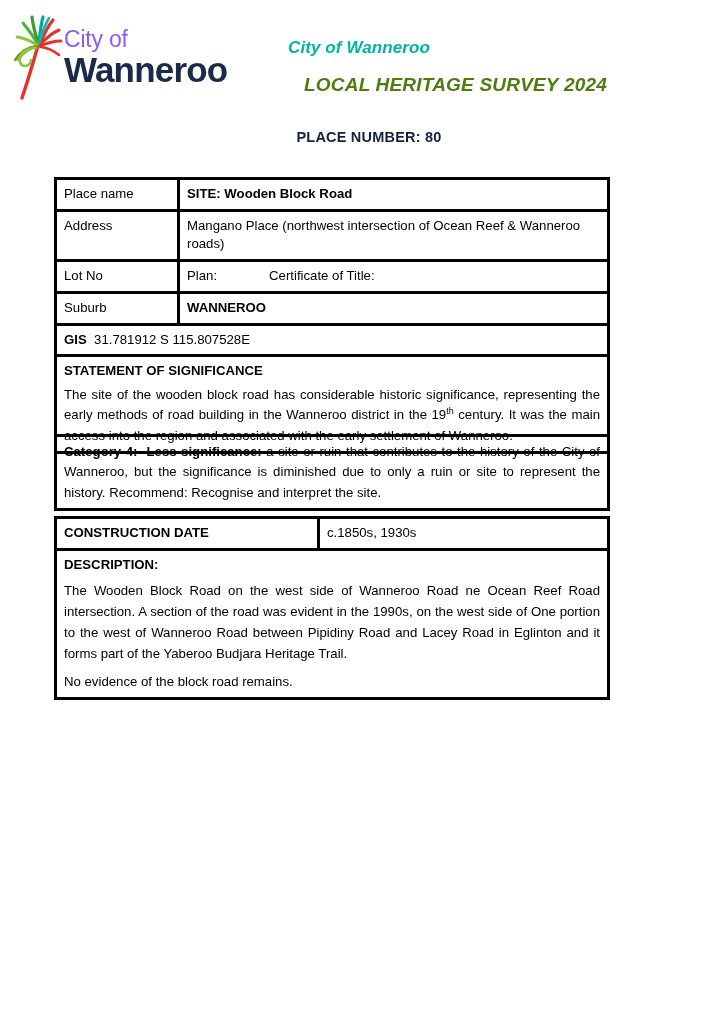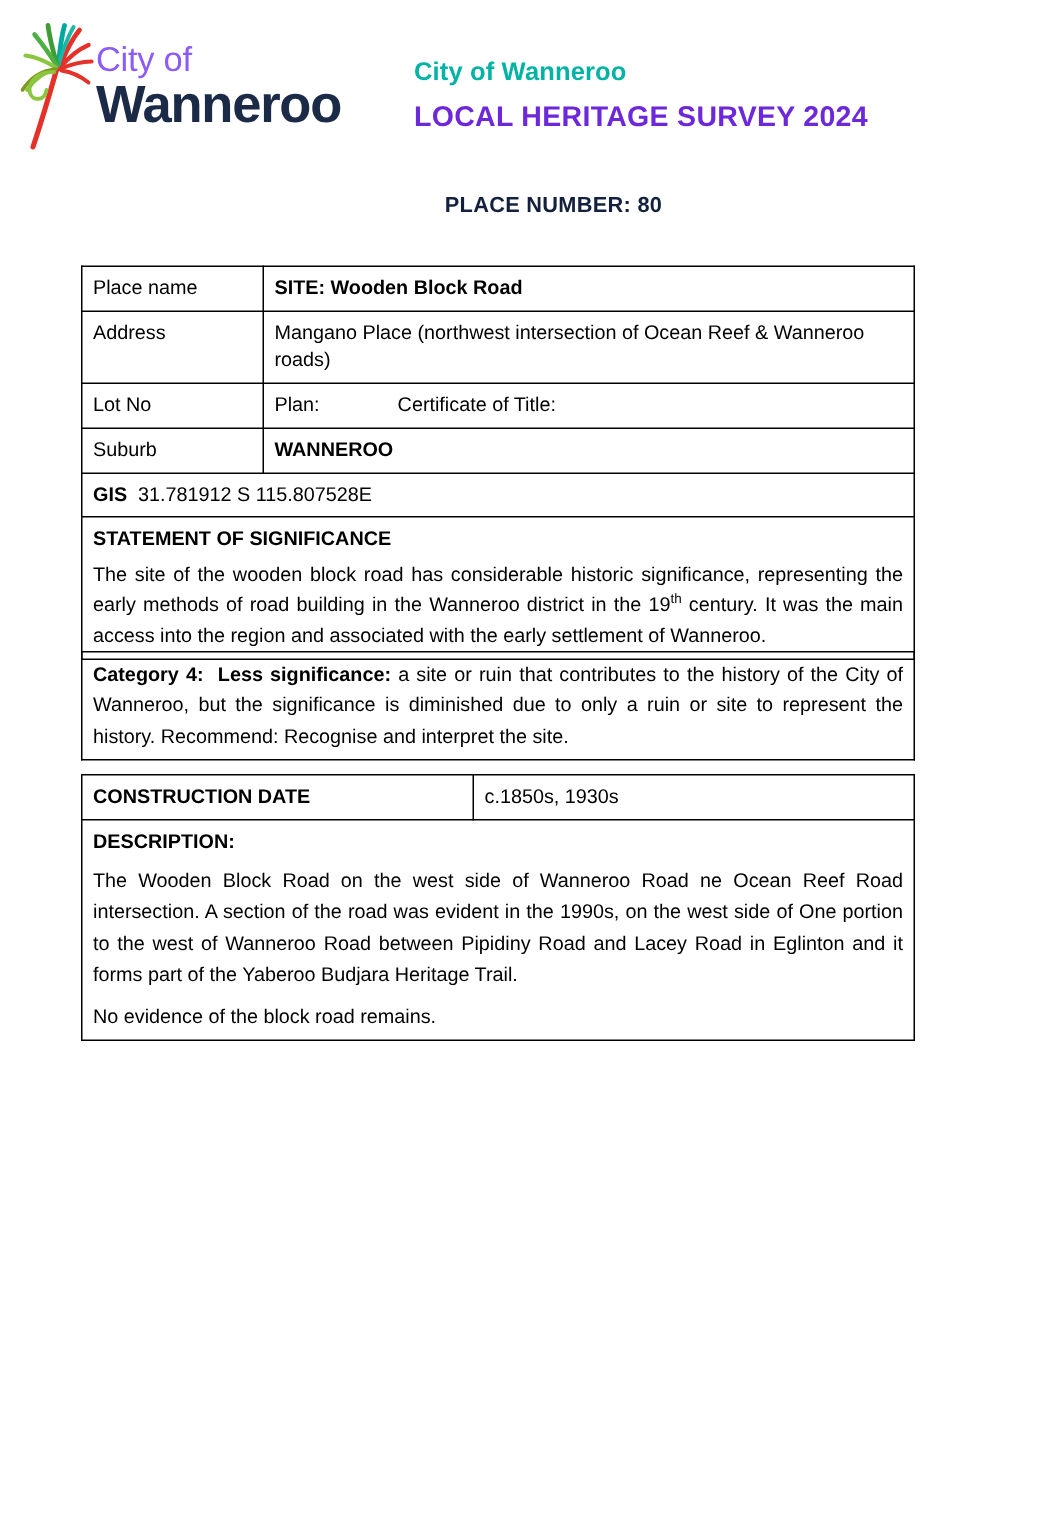--- a/index.html
+++ b/index.html
@@ -59,8 +59,9 @@
 
   .header-titles {
     position: absolute;
-    left: 276px;
+    left: 288px;
     top: 38px;
+    font-style: italic;
   }
   .title-line1 {
     font-size: 17px;

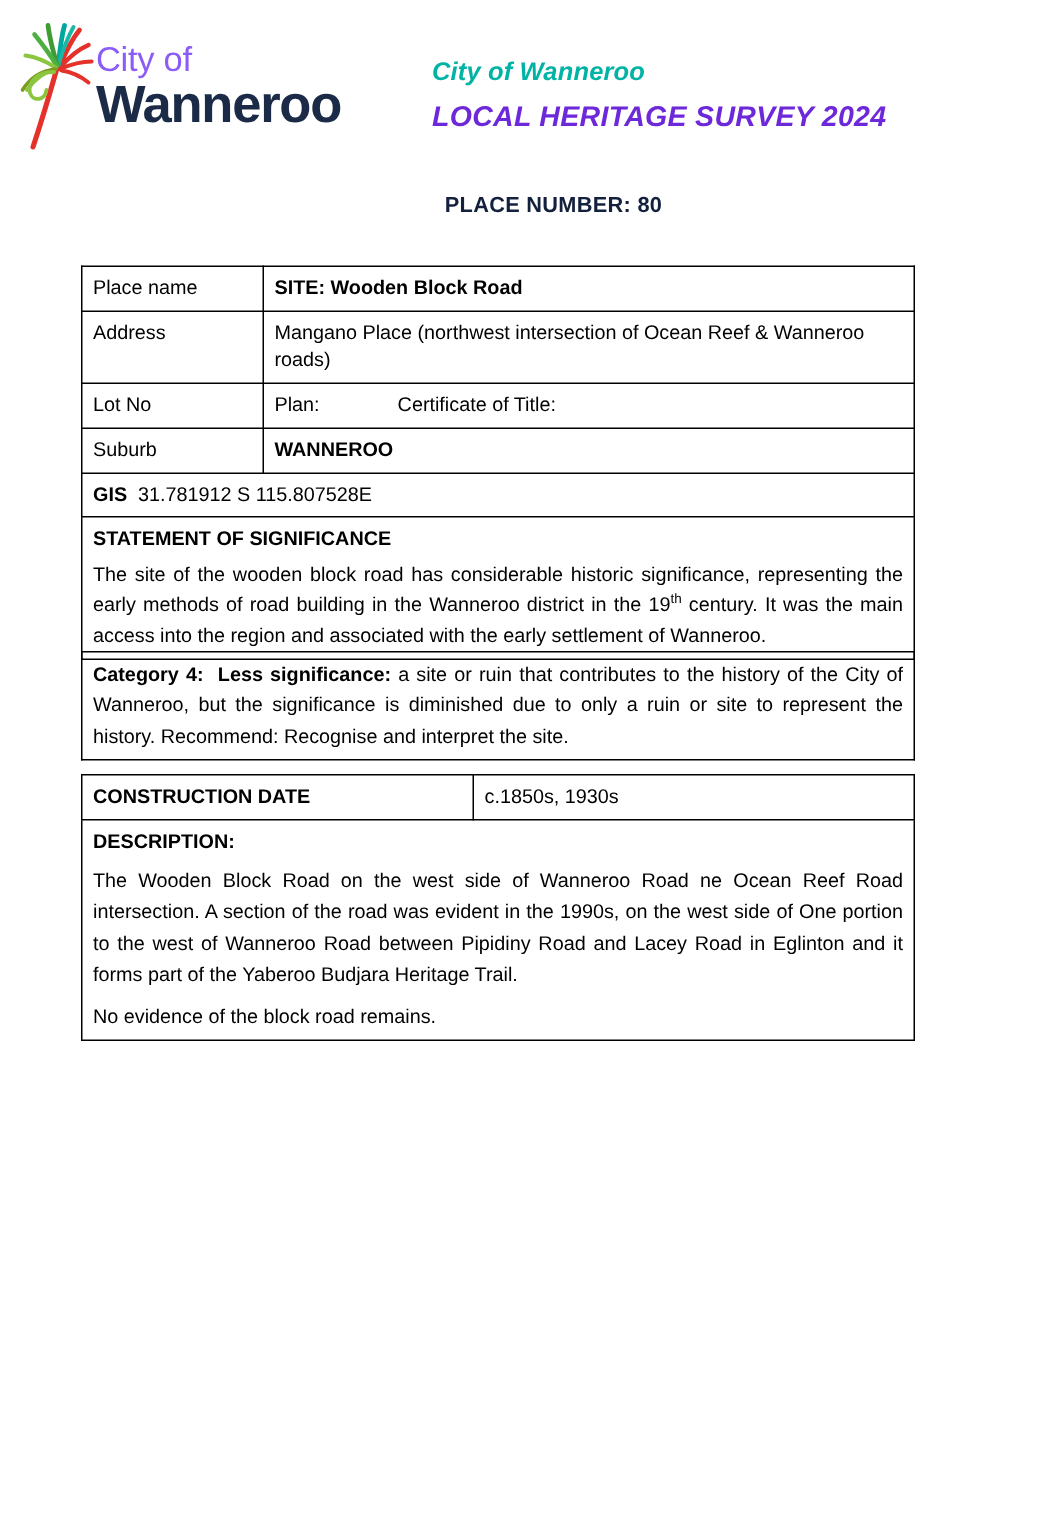--- a/index.html
+++ b/index.html
@@ -73,9 +73,9 @@
   .title-line2 {
     font-size: 19px;
     font-weight: bold;
-    color: #6d28d9;
+    color: #4d7c0f;
     letter-spacing: 0.2px;
-    margin: 0;
+    margin: 16px;
   }
 
   .place-number {

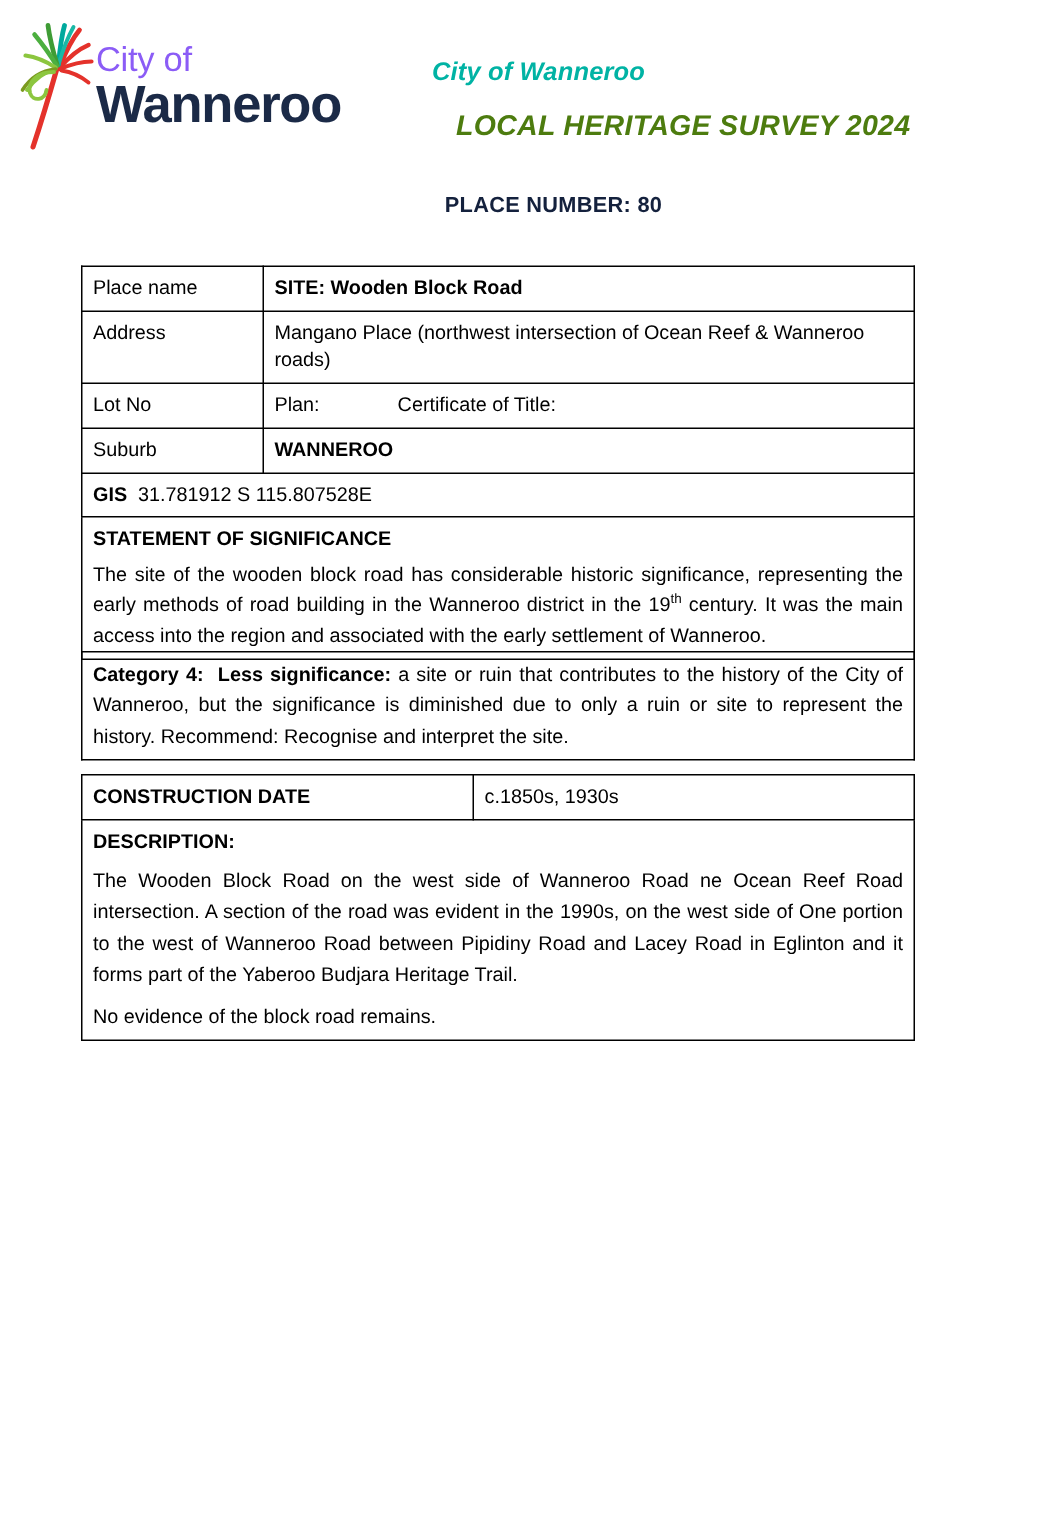--- a/index.html
+++ b/index.html
@@ -96,7 +96,7 @@
     table-layout: fixed;
   }
   table.info td {
-    border: 1px solid #000000;
+    border: 3px solid #000000;
     padding: 5px 7px 5px 7px;
     font-size: 13.2px;
     line-height: 1.42;

